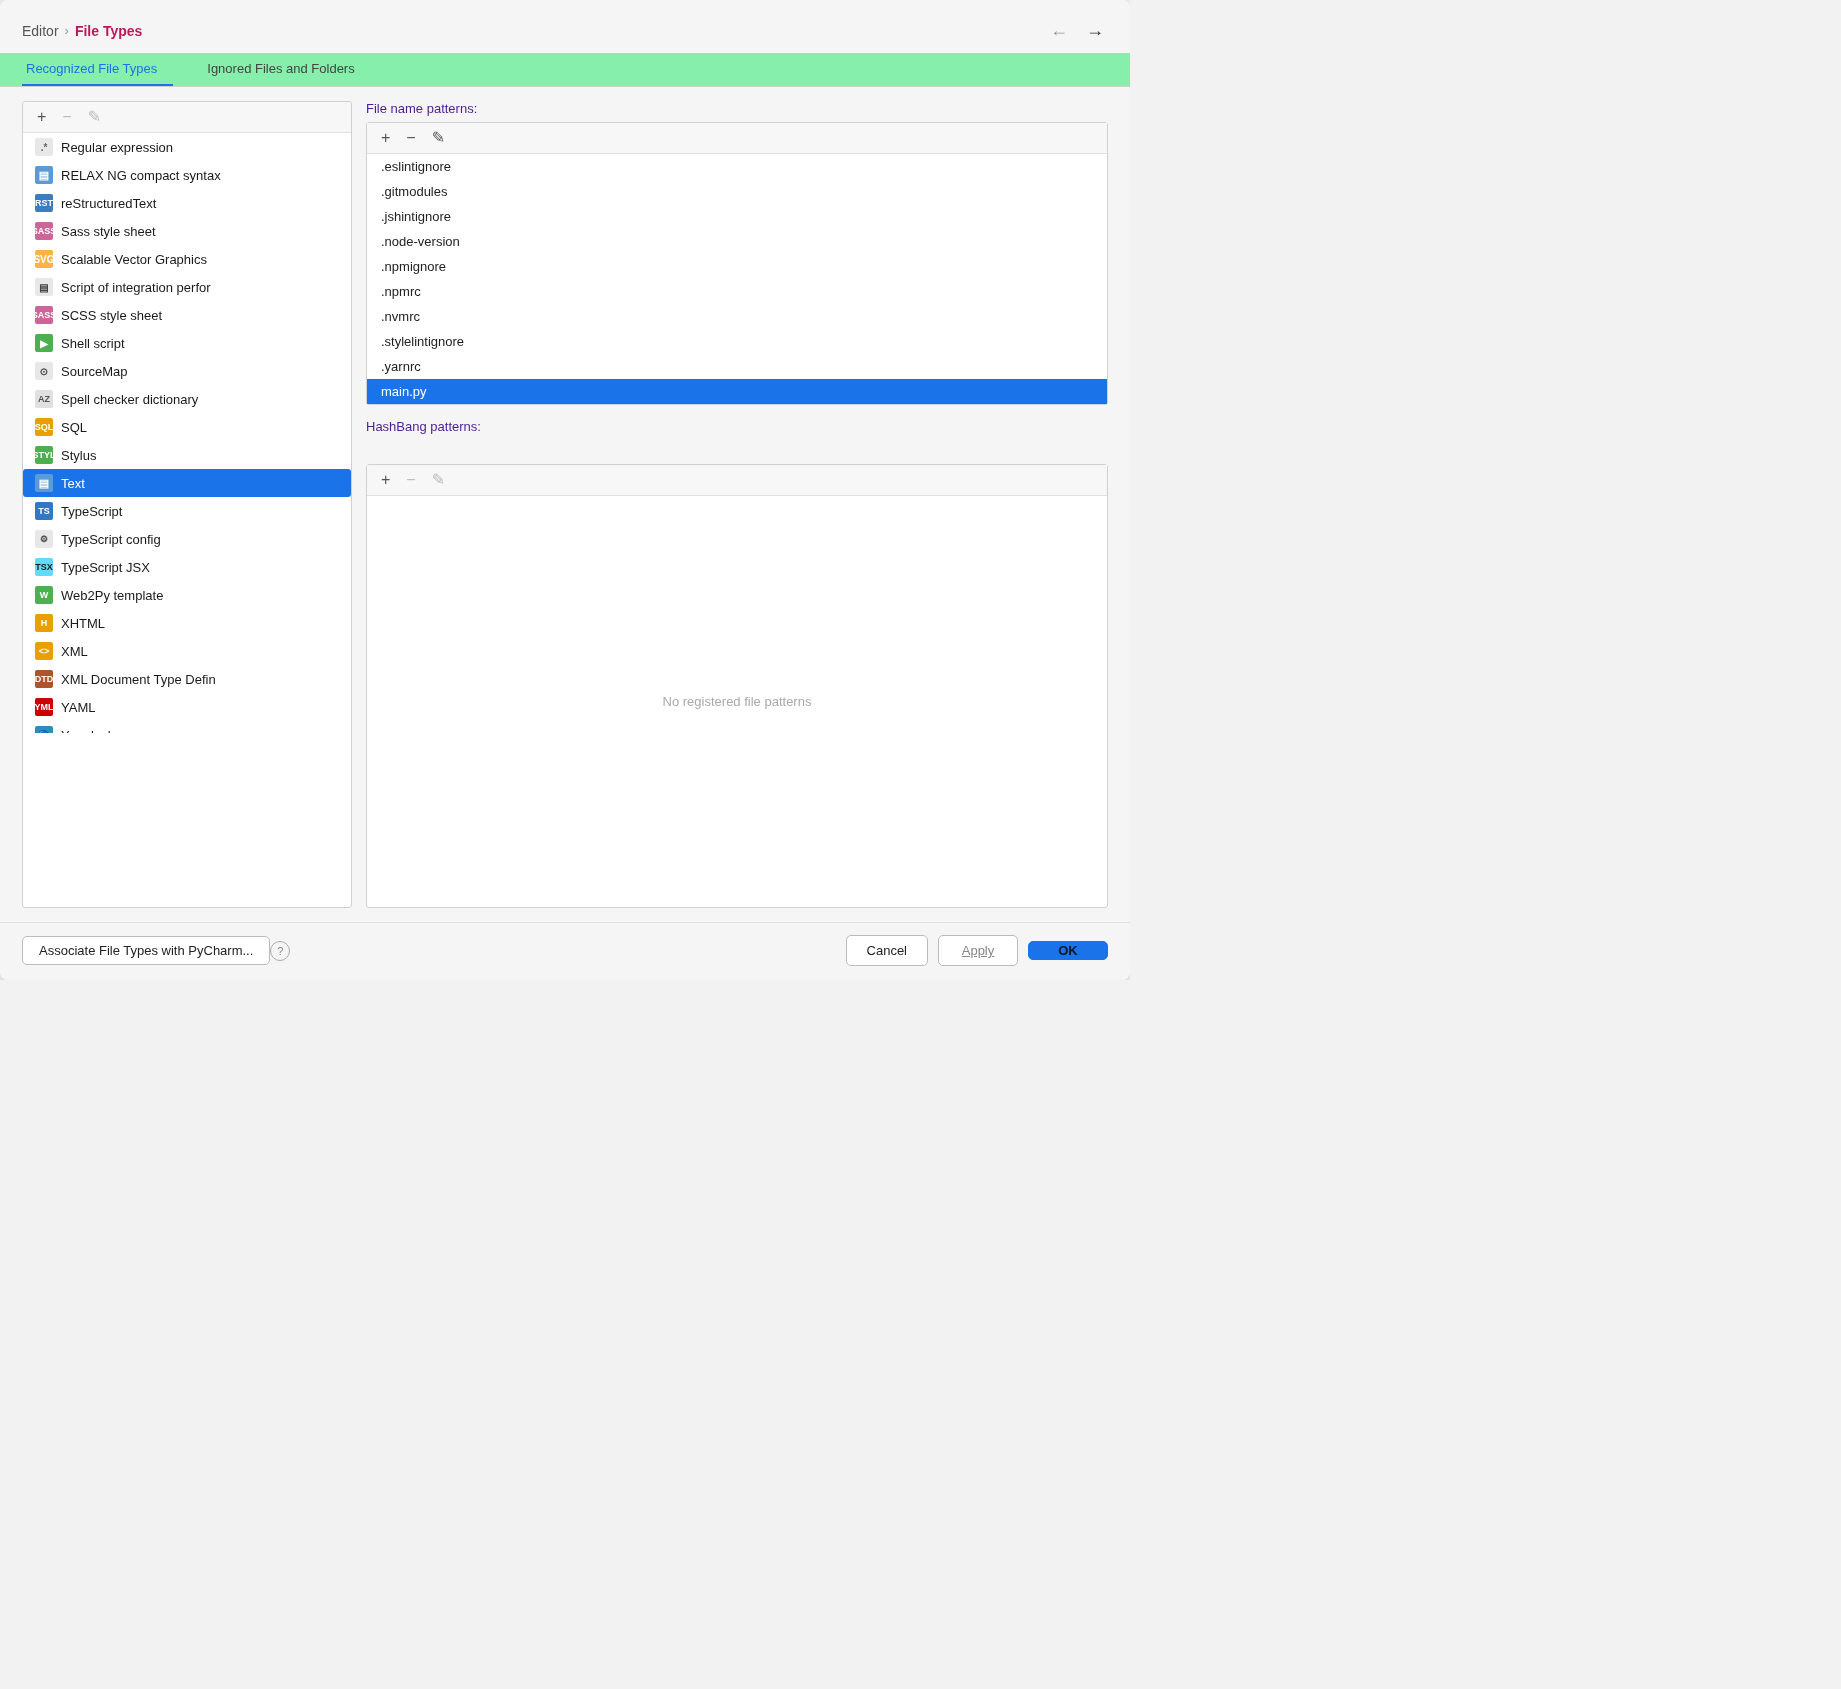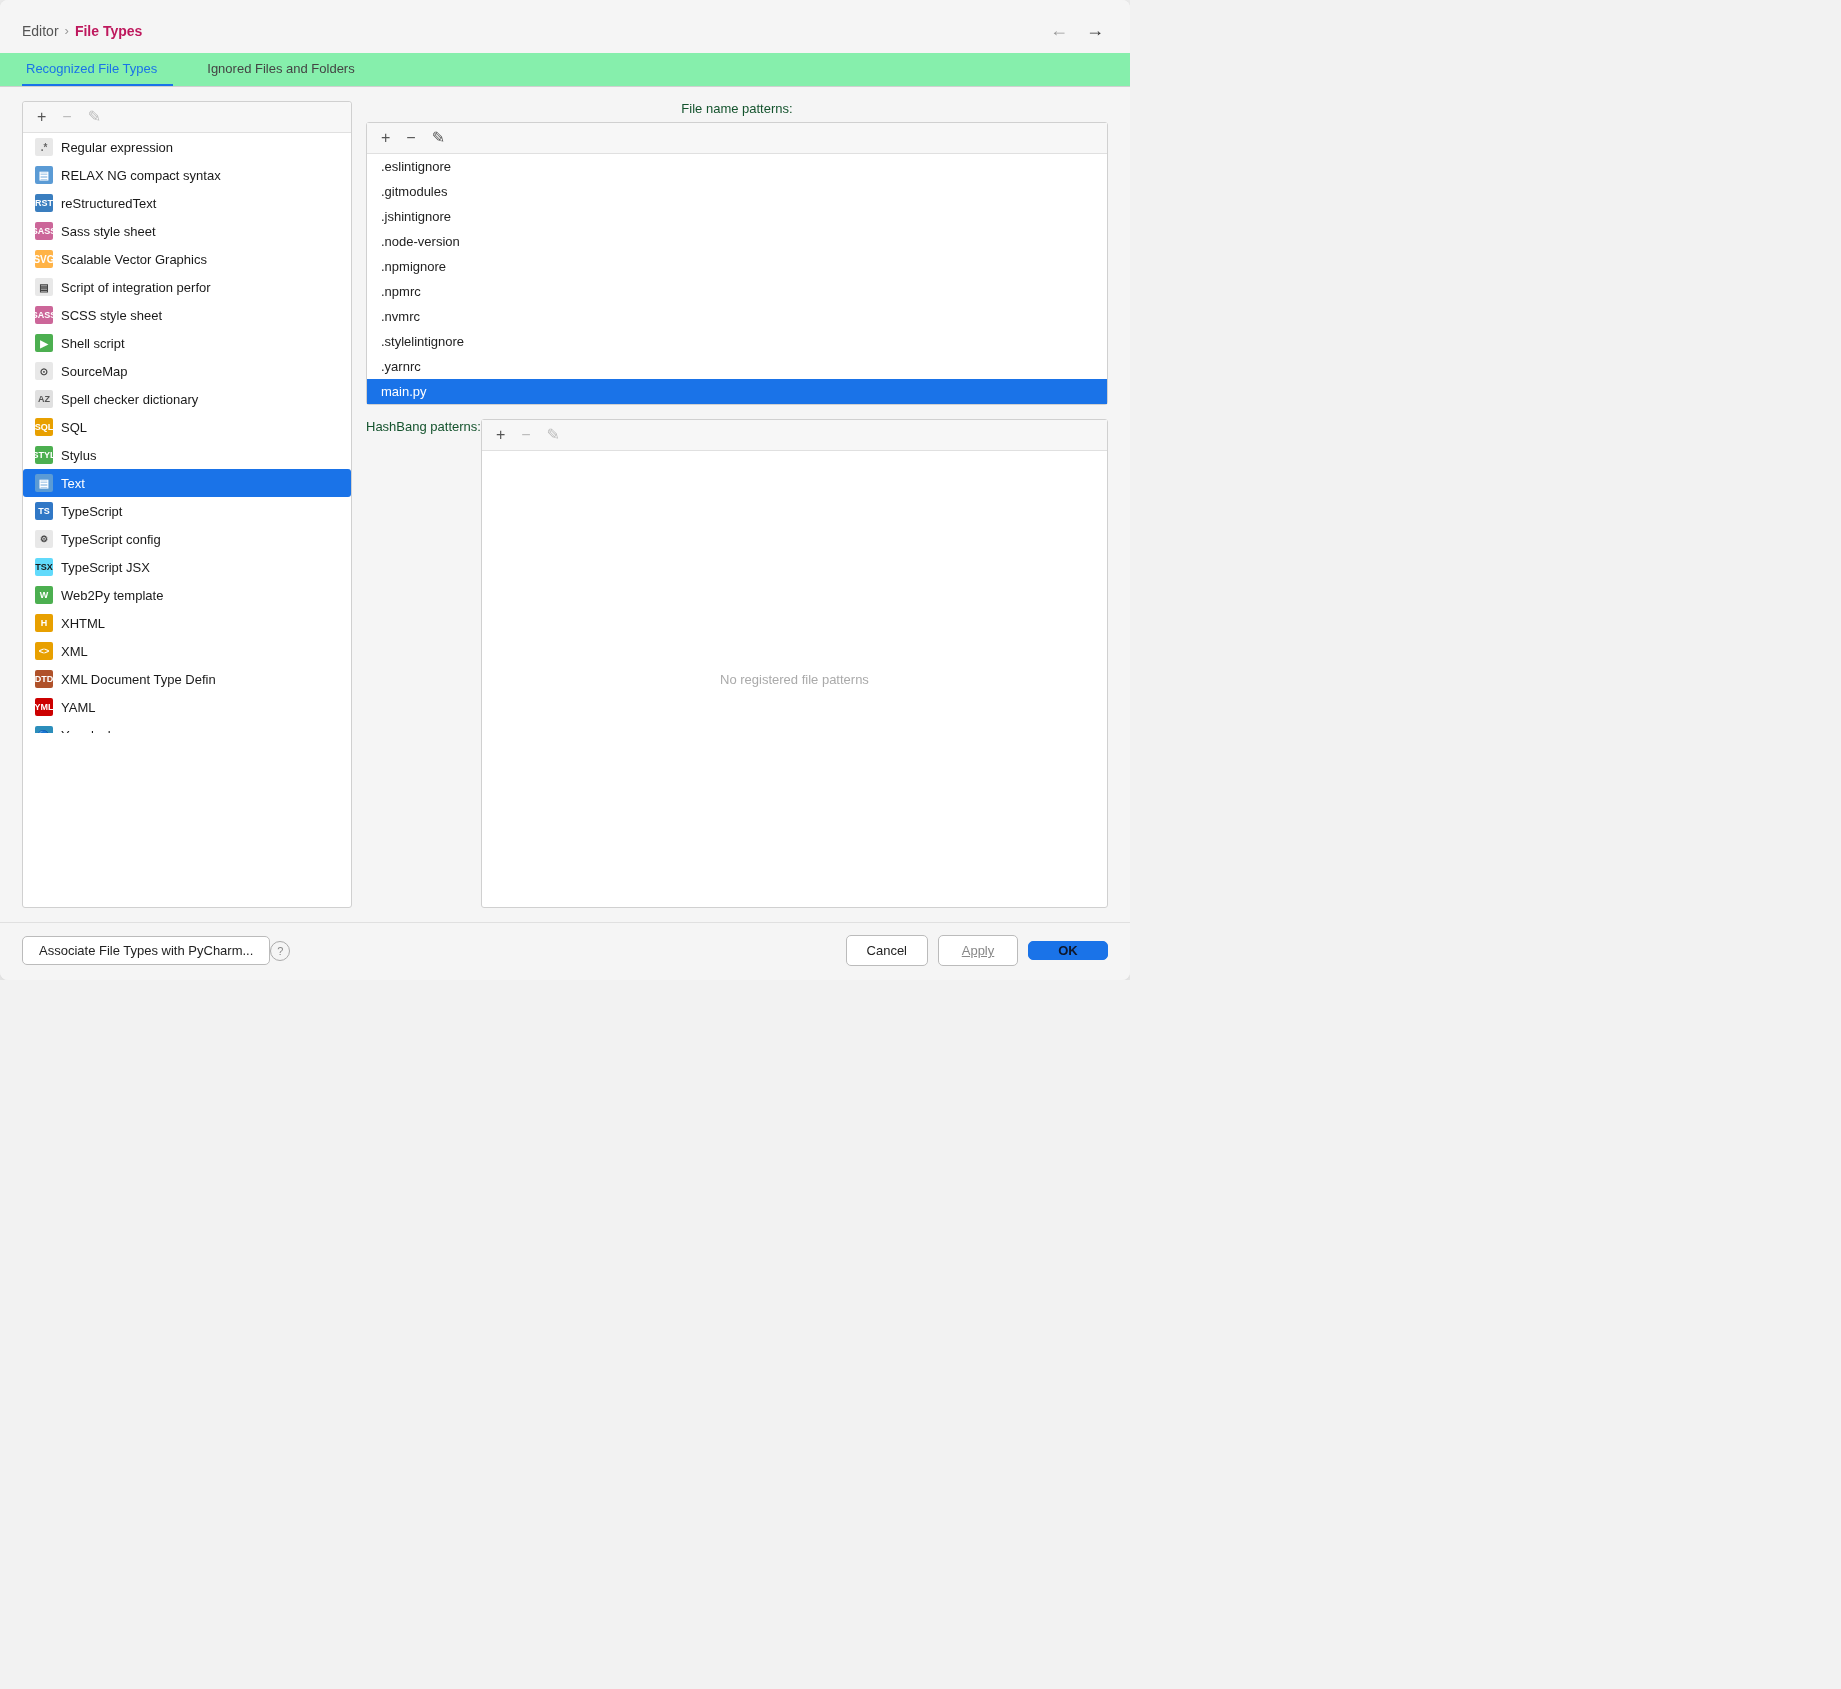--- a/index.html
+++ b/index.html
@@ -164,9 +164,8 @@
     .section-label {
       font-size: 13px;
       font-weight: 500;
-      color: #14532d;
+      color: #4c1d95;
       margin-bottom: 6px;
-      text-align: center;
     }
     .patterns-box {
       background: #fff;

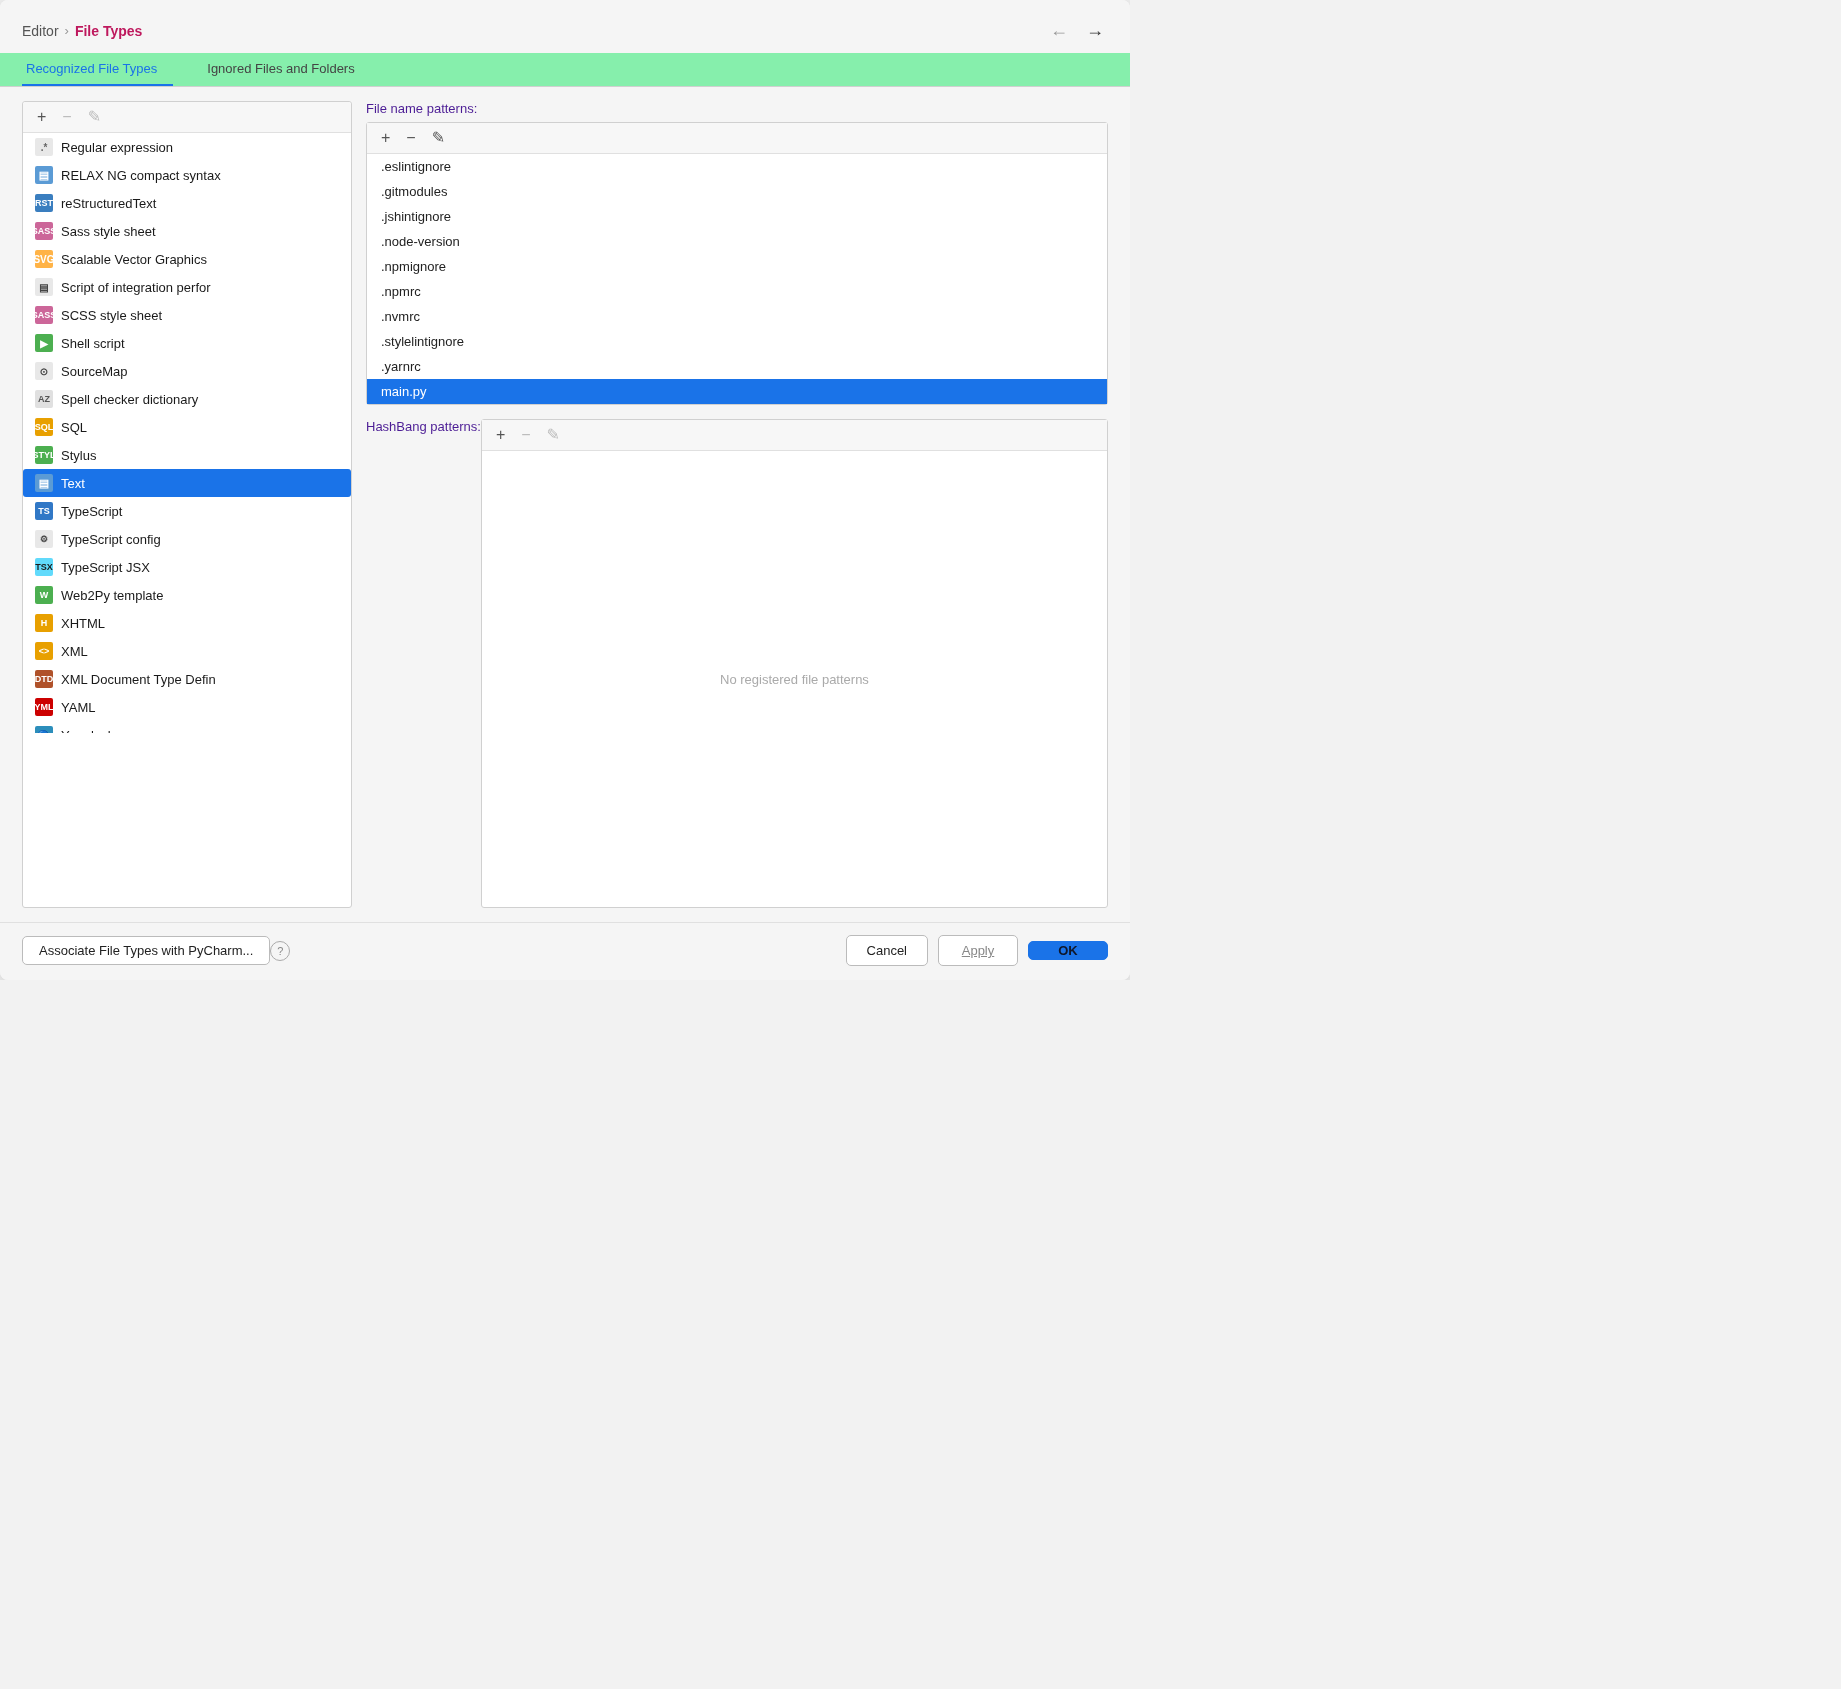--- a/index.html
+++ b/index.html
@@ -195,7 +195,8 @@
     .hashbang-section {
       flex: 1;
       display: flex;
-      flex-direction: row;
+      flex-direction: column;
+      gap: 24px;
     }
     .hashbang-box {
       flex: 1;

